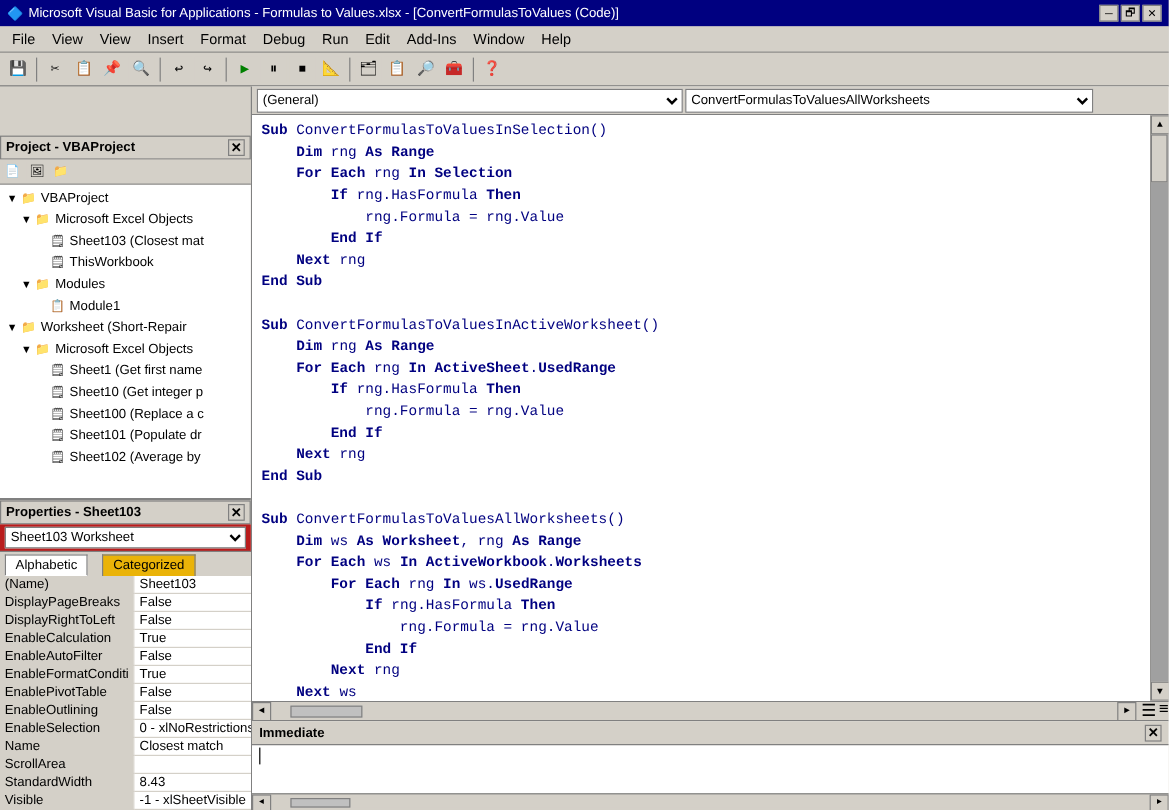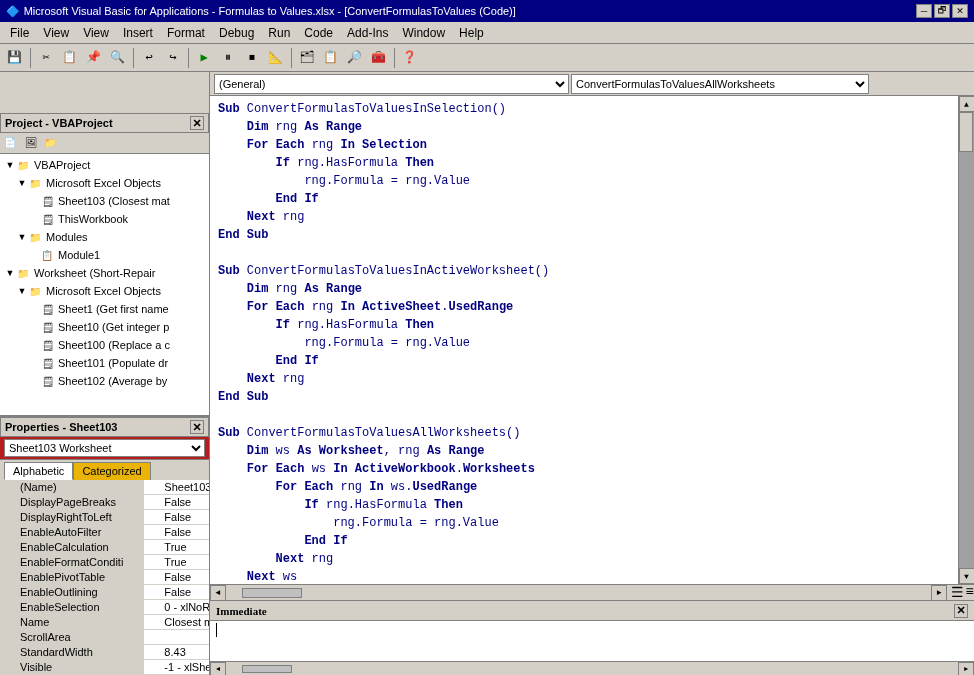--- a/index.html
+++ b/index.html
@@ -427,7 +427,7 @@
   <span class="menu-item">Format</span>
   <span class="menu-item">Debug</span>
   <span class="menu-item">Run</span>
-  <span class="menu-item">Code</span>
+  <span class="menu-item">Edit</span>
   <span class="menu-item">Add-Ins</span>
   <span class="menu-item">Window</span>
   <span class="menu-item">Help</span>

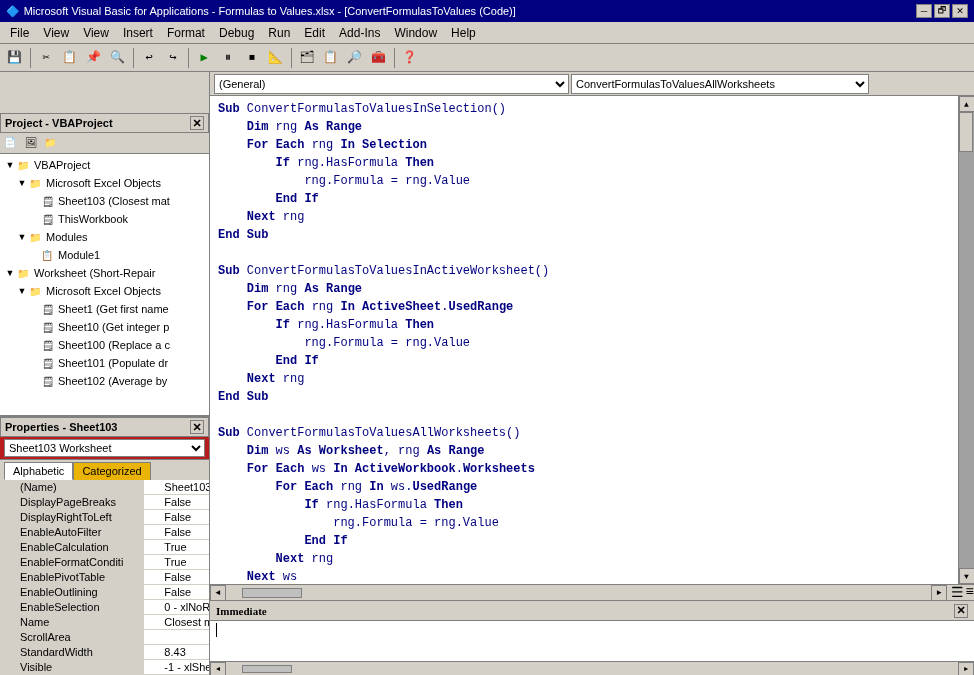--- a/index.html
+++ b/index.html
@@ -277,7 +277,7 @@
       font-family: 'Segoe UI', Arial, sans-serif;
     }
     .code-dropdown-general { width: 355px; }
-    .code-dropdown-proc { width: 298px; }
+    .code-dropdown-proc { width: 340px; }
 
     .code-area {
       flex: 1;

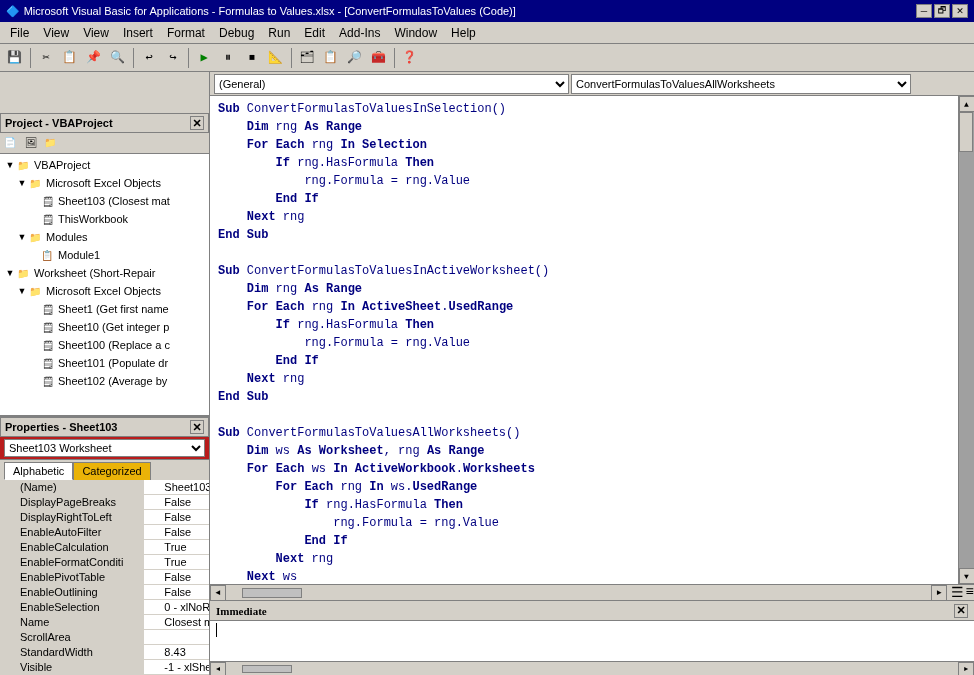--- a/index.html
+++ b/index.html
@@ -196,7 +196,7 @@
     }
     .props-tabs {
       display: flex;
-      gap: 0;
+      gap: 12px;
       padding: 2px 4px 0;
       background: #d4d0c8;
     }

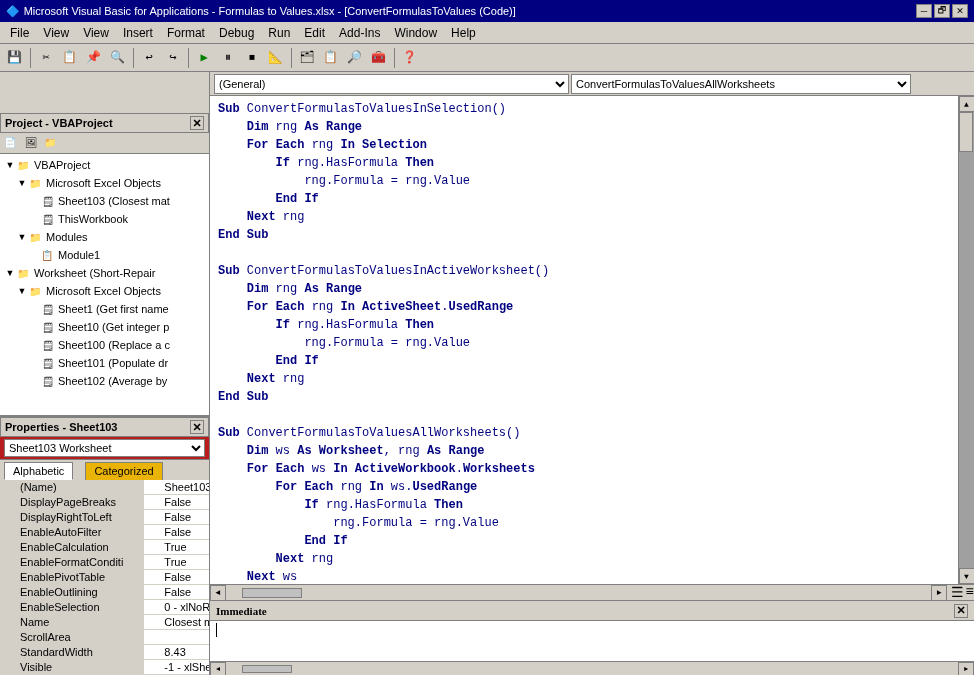--- a/index.html
+++ b/index.html
@@ -226,7 +226,7 @@
     }
     .props-table td {
       border-bottom: 1px solid #d4d0c8;
-      padding: 1px 20px;
+      padding: 1px 4px;
       white-space: nowrap;
       overflow: hidden;
     }

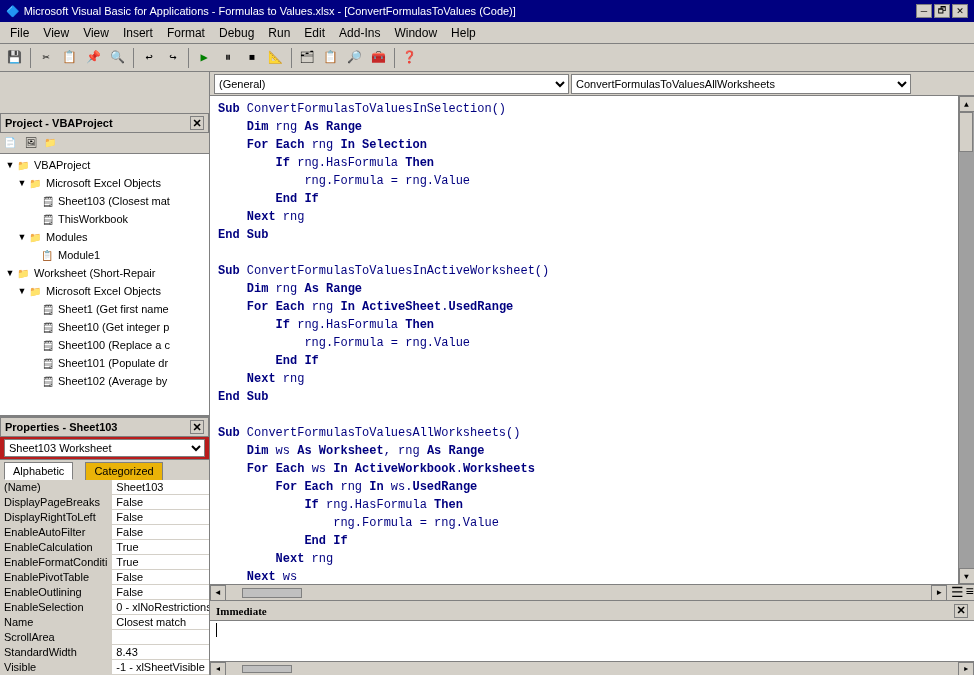--- a/index.html
+++ b/index.html
@@ -572,12 +572,12 @@
                 <td>False</td>
               </tr>
               <tr>
+                <td>EnableCalculation</td>
+                <td>True</td>
+              </tr>
+              <tr>
                 <td>EnableAutoFilter</td>
                 <td>False</td>
-              </tr>
-              <tr>
-                <td>EnableCalculation</td>
-                <td>True</td>
               </tr>
               <tr>
                 <td>EnableFormatConditi</td>

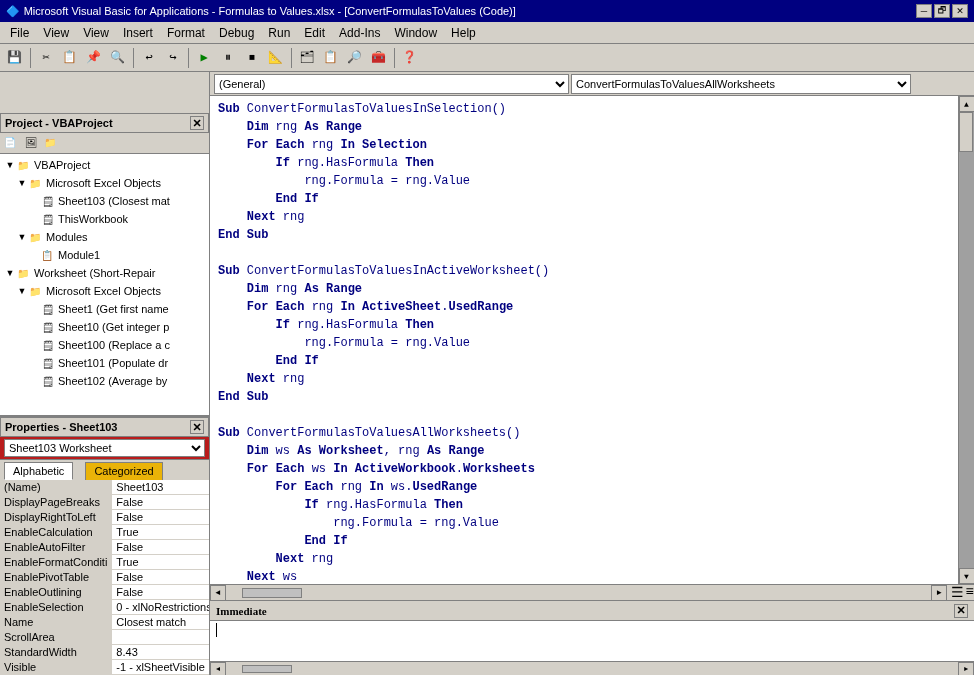--- a/index.html
+++ b/index.html
@@ -332,7 +332,7 @@
       background: #d4d0c8;
       border-bottom: 1px solid #808080;
       padding: 2px 6px;
-      font-family: Liberation Serif, serif;
+      font-family: Liberation Sans, sans-serif;
       font-size: 11px;
       font-weight: bold;
       display: flex;

